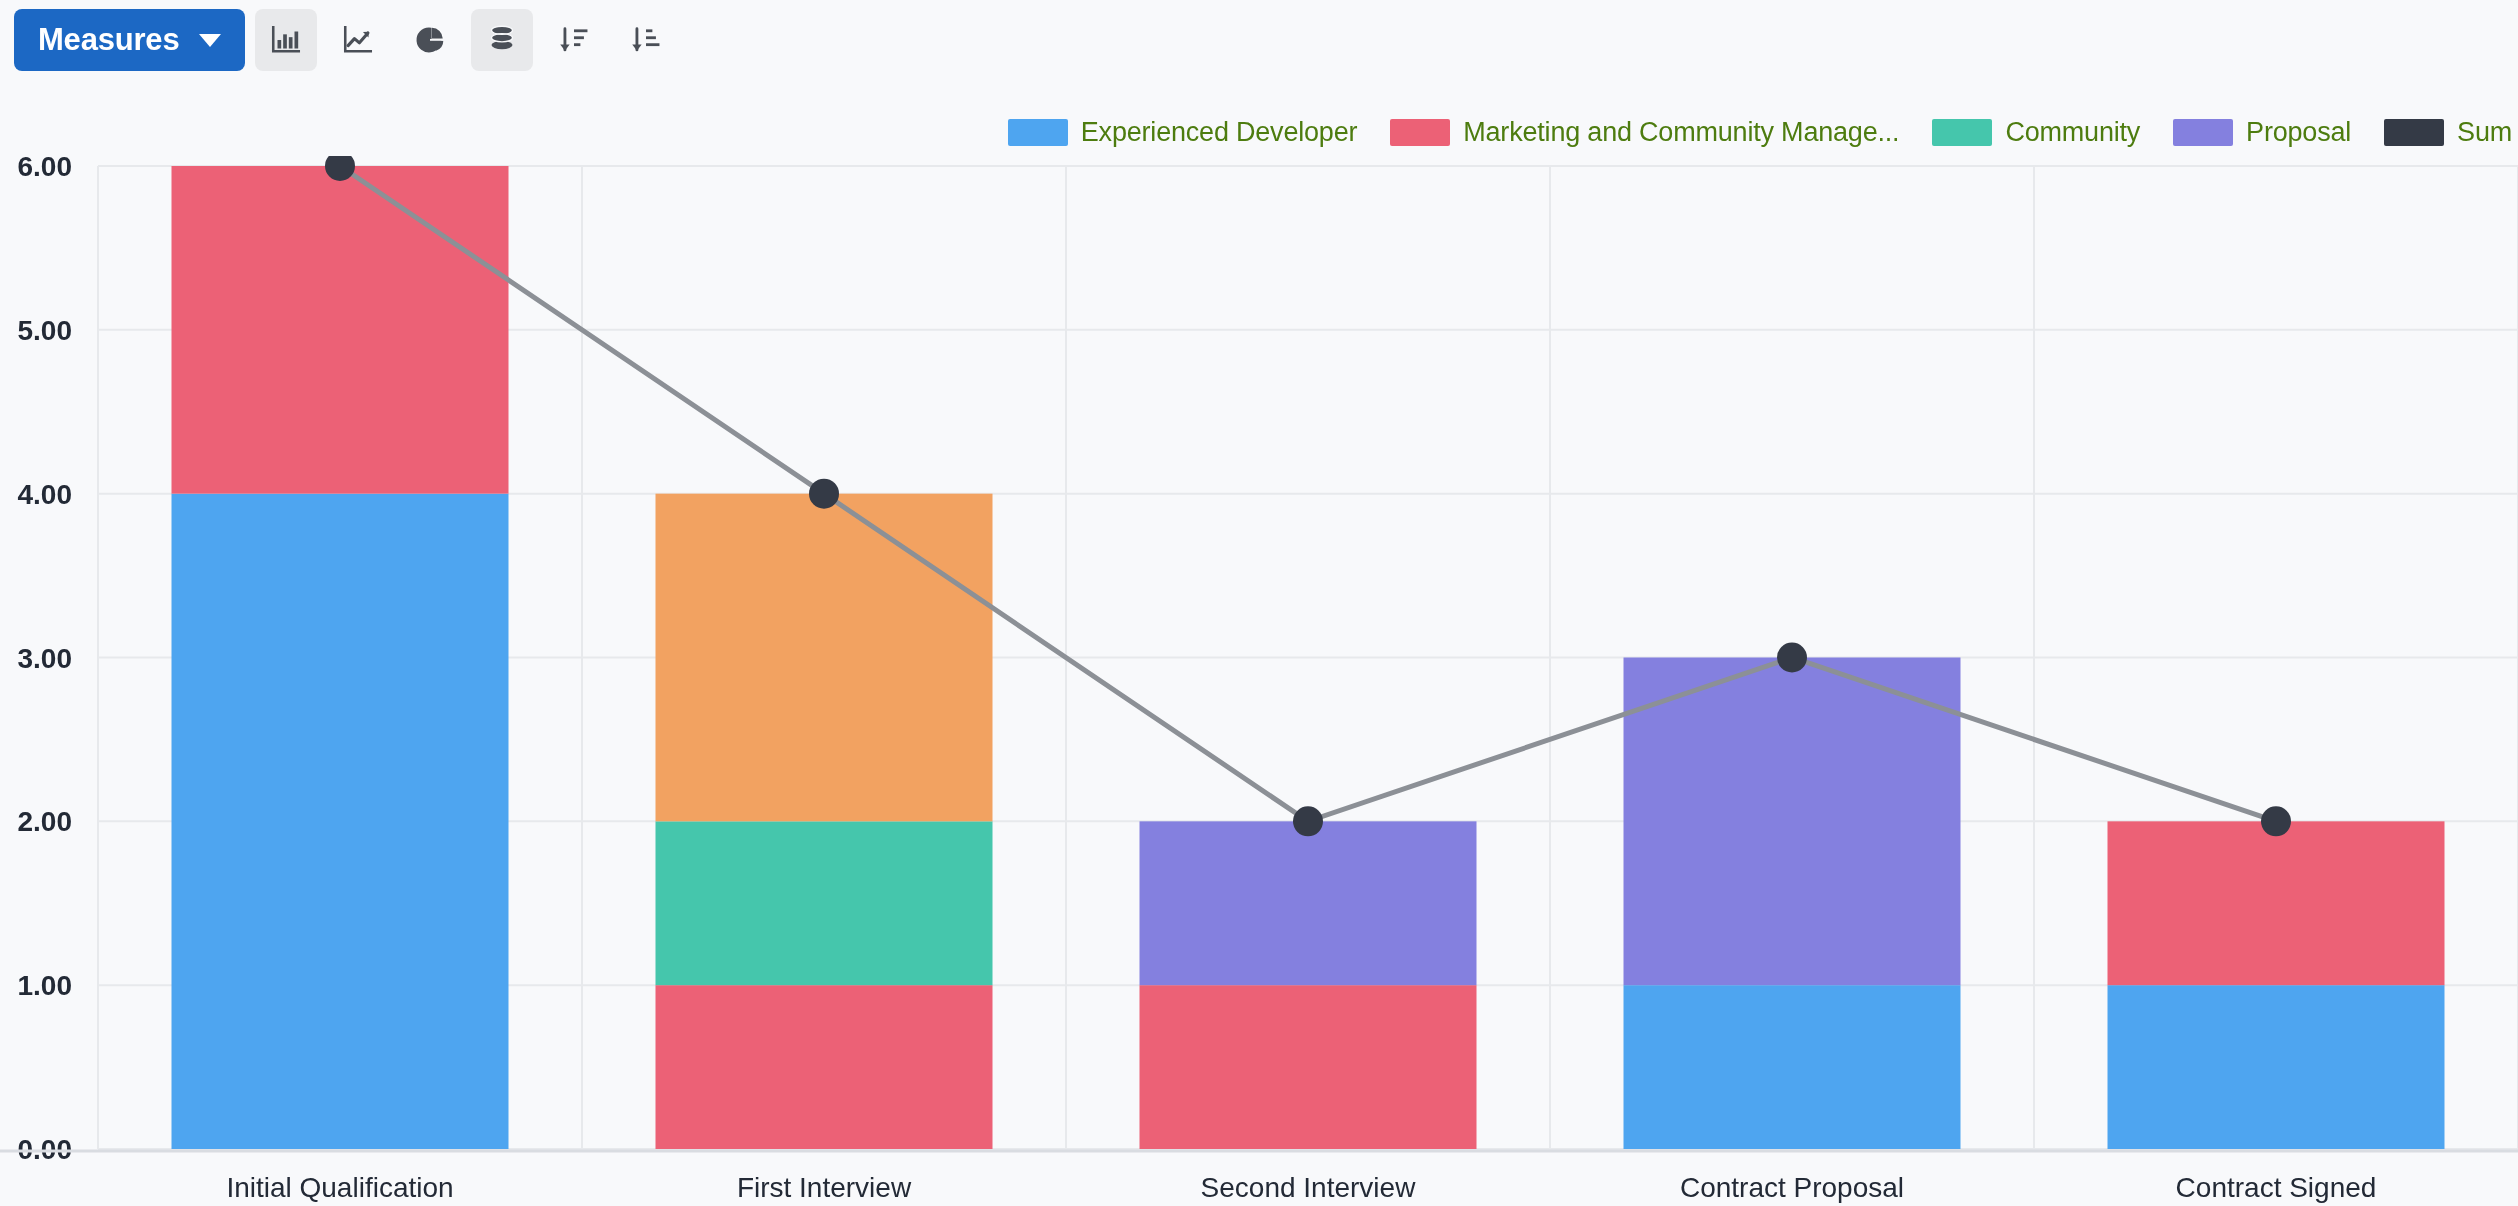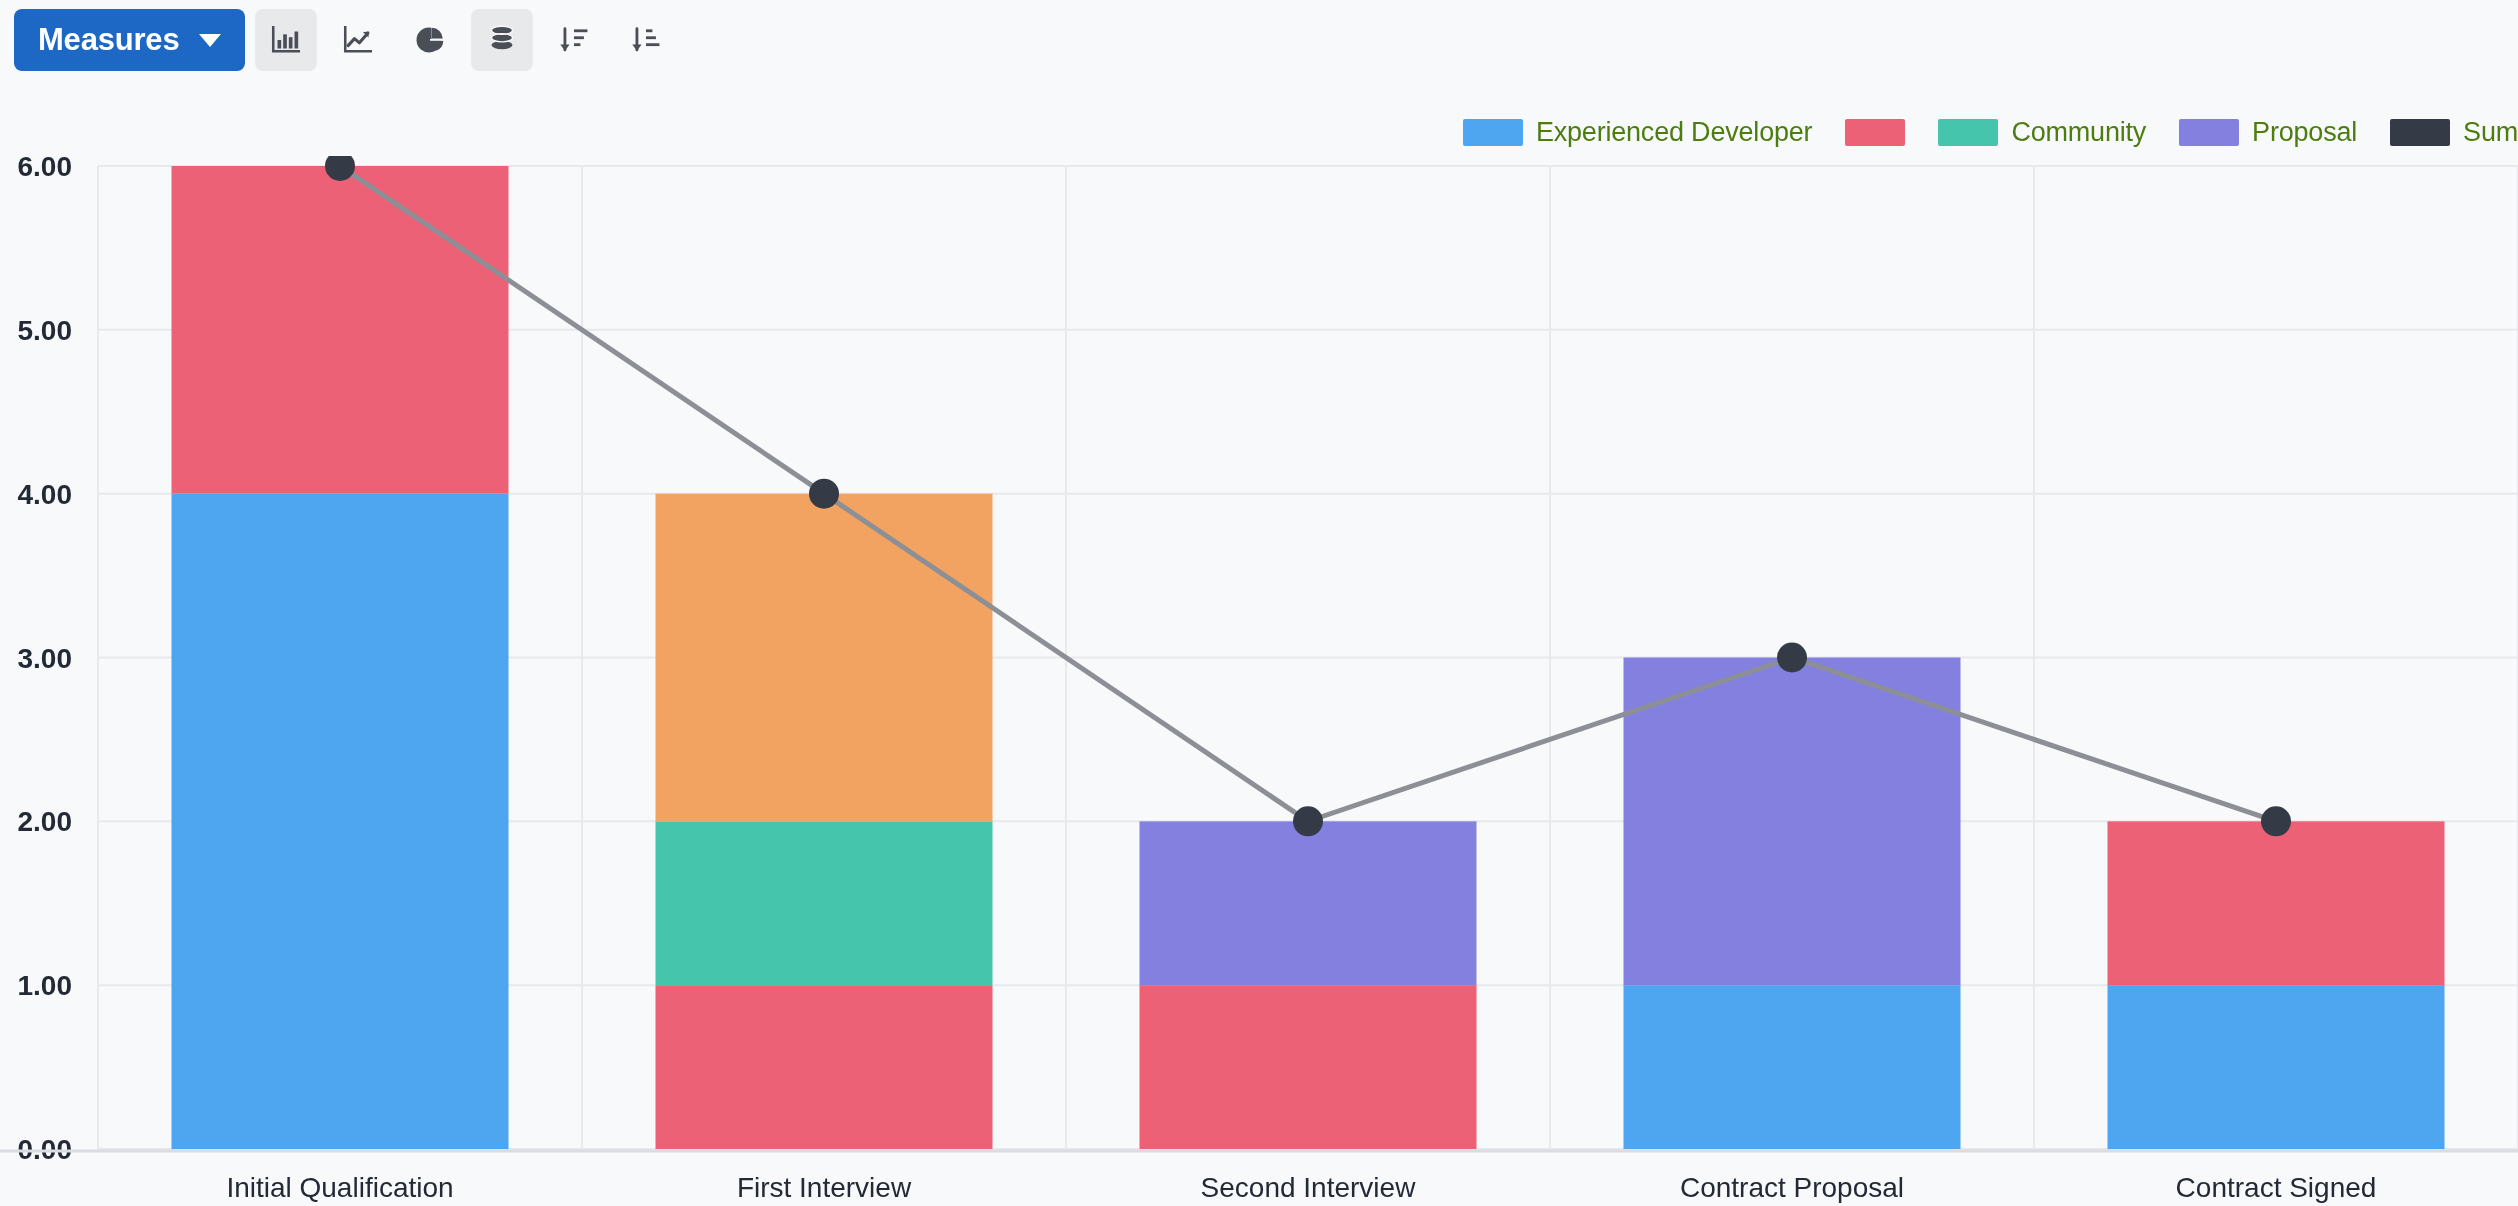--- a/index.html
+++ b/index.html
@@ -209,6 +209,7 @@
     </div>
     <div class="legend-item">
       <span class="legend-swatch" style="background: rgb(236, 97, 118);"></span>
+      <span class="legend-label">Marketing and Community Manage...</span>
     </div>
     <div class="legend-item">
       <span class="legend-swatch" style="background: rgb(69, 198, 172);"></span>

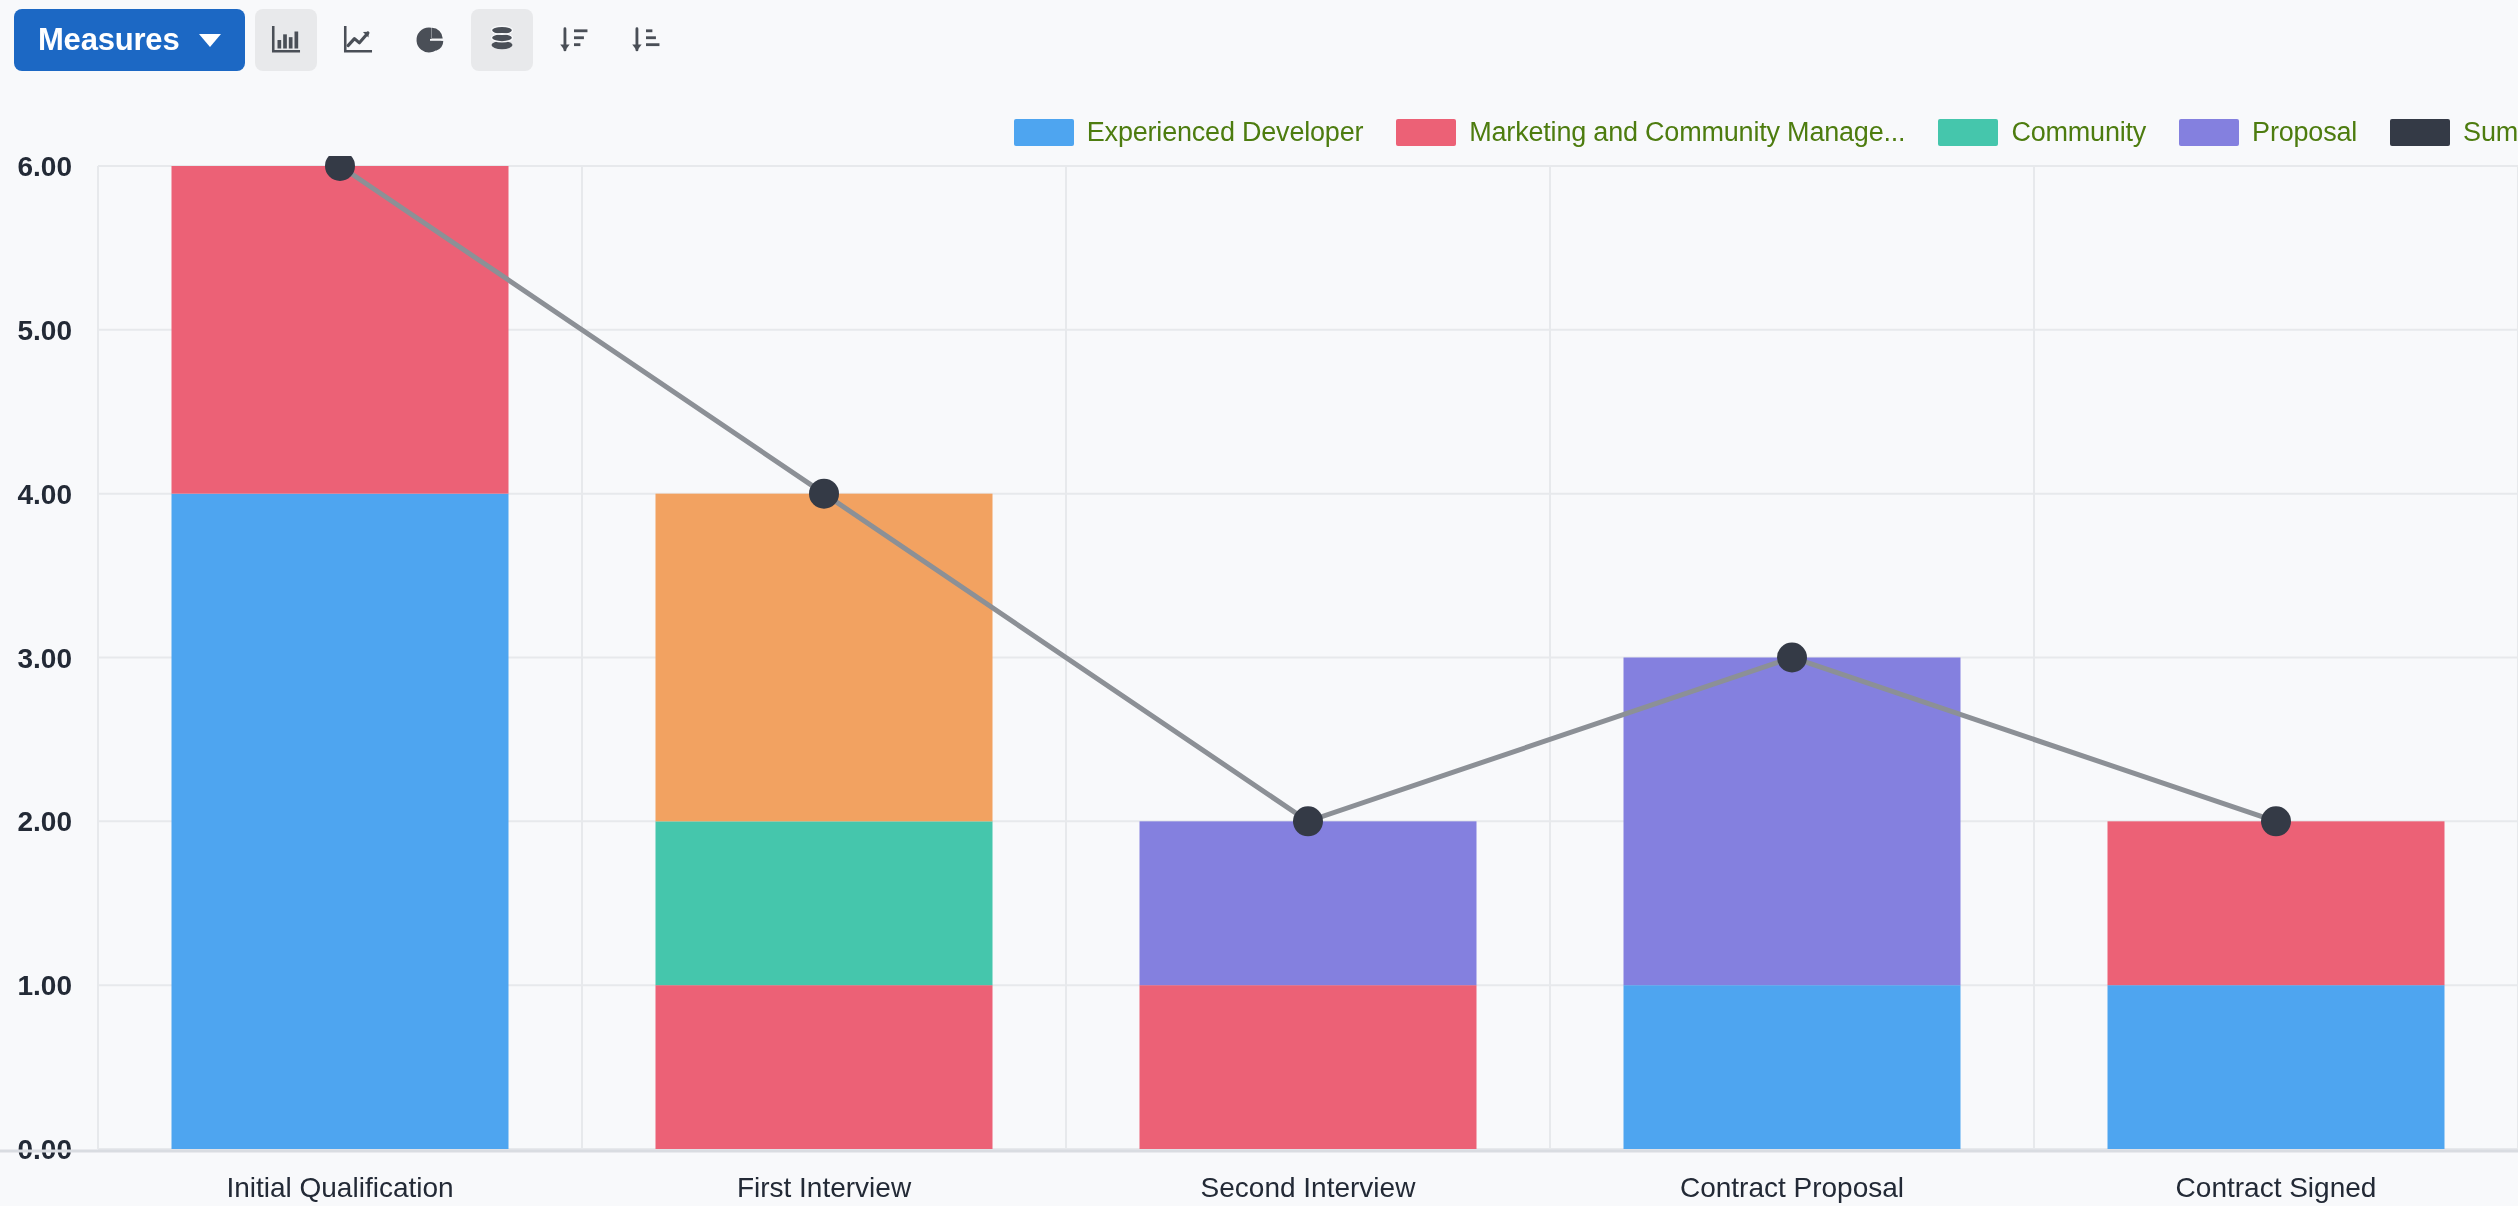--- a/index.html
+++ b/index.html
@@ -81,7 +81,7 @@
     white-space: nowrap;
     cursor: pointer;
   }
-  .legend-item:last-child { margin-right: 0; }
+  .legend-item:last-child { margin-right: 6px; }
   .legend-swatch {
     width: 60px; height: 27px;
     border-radius: 2px;

